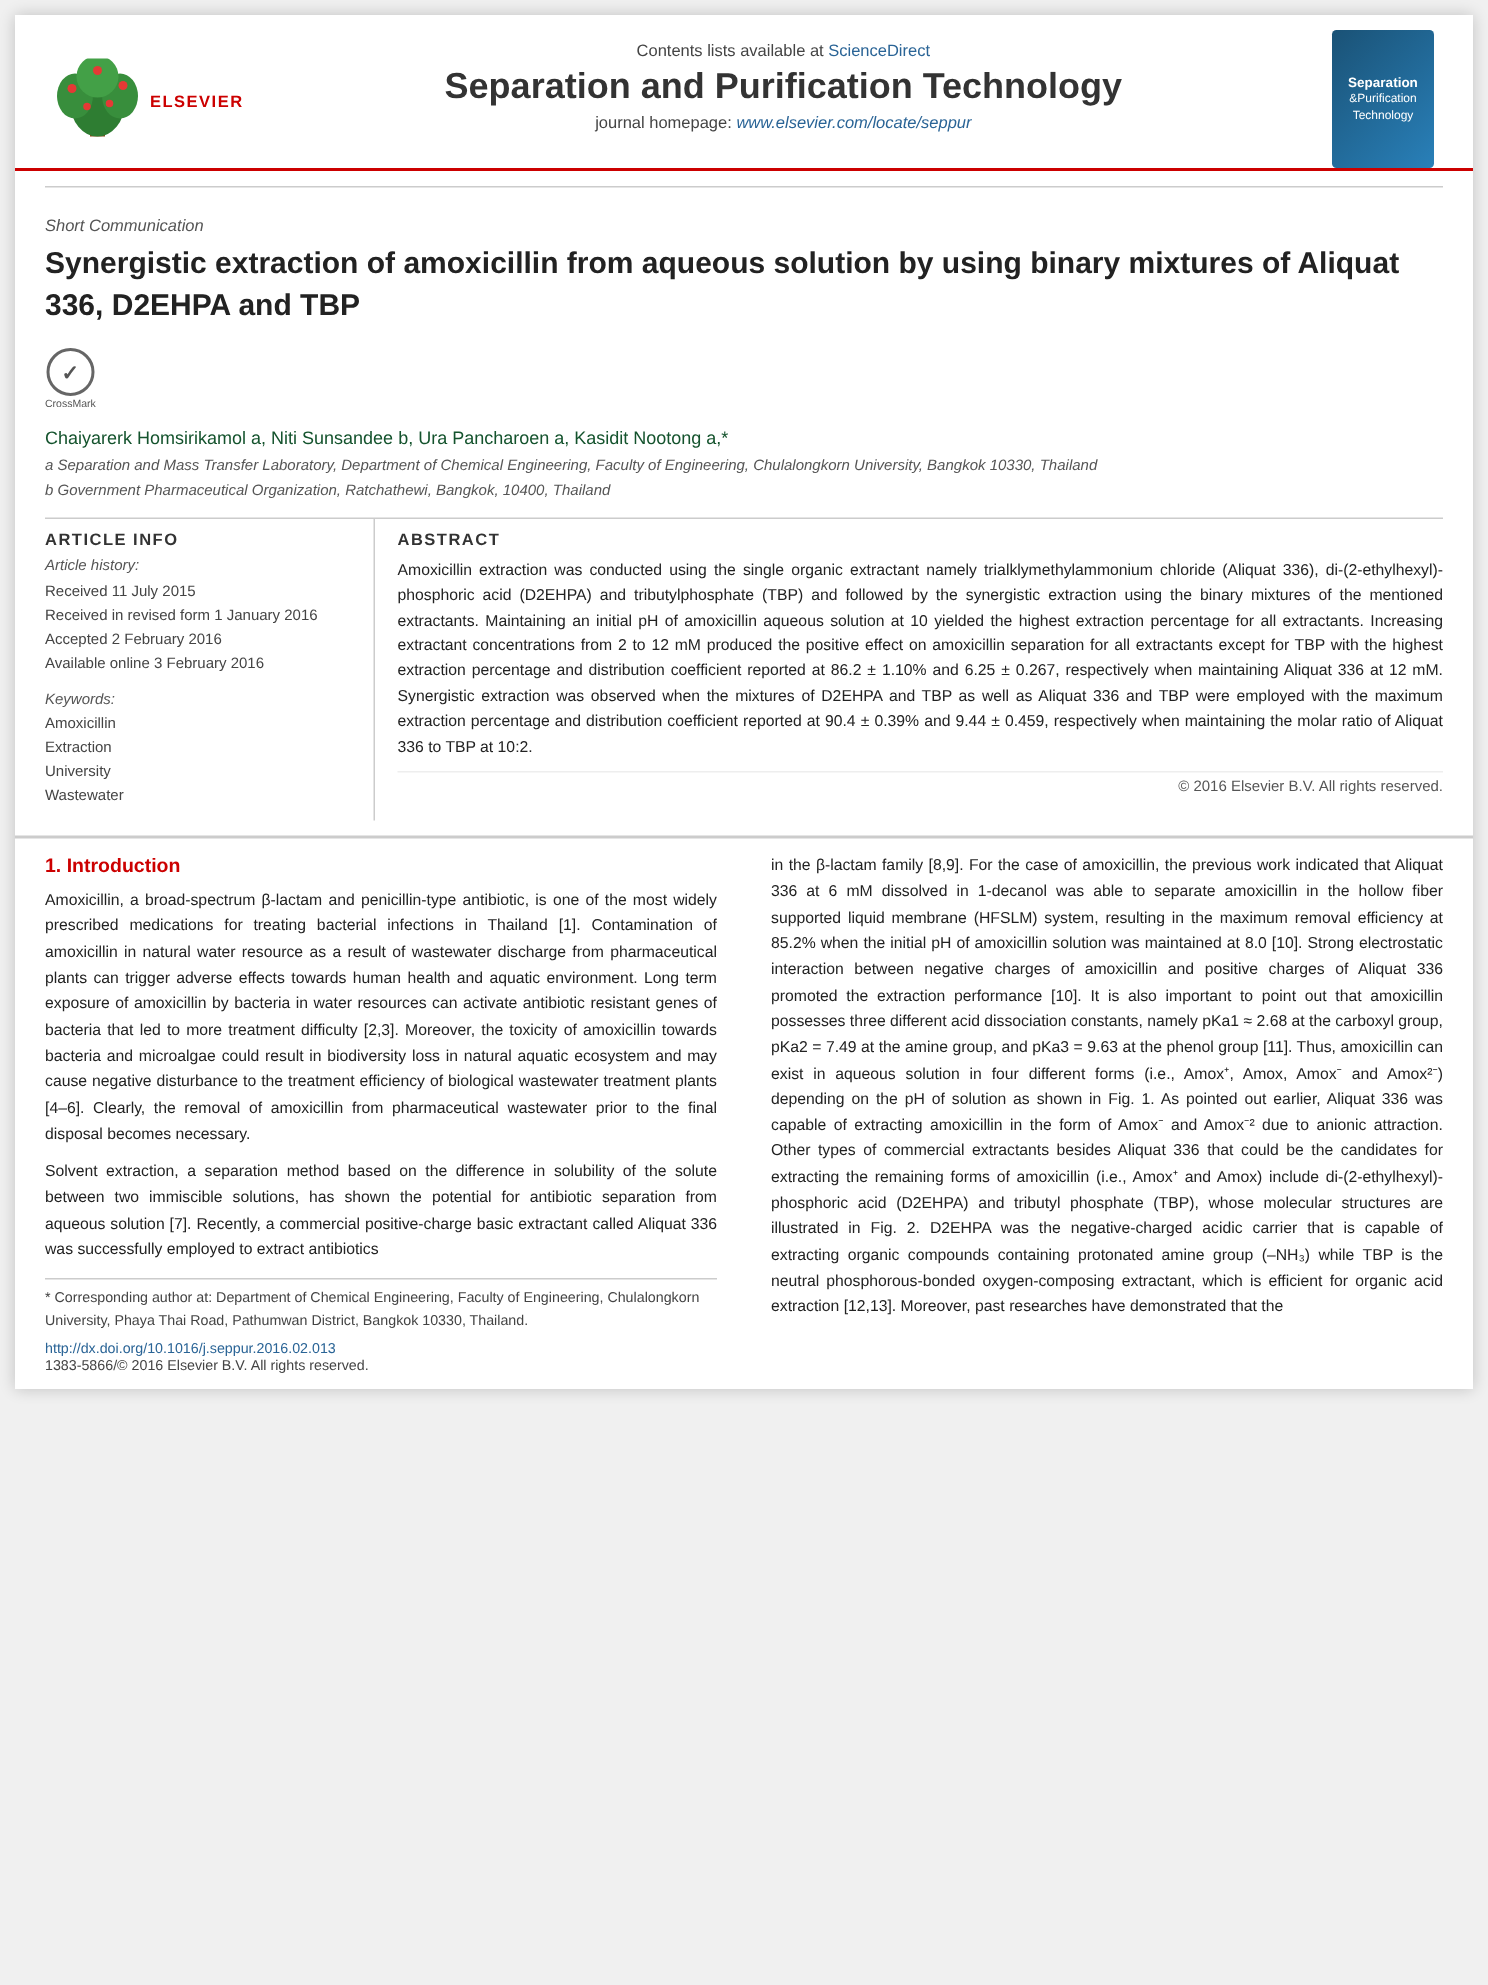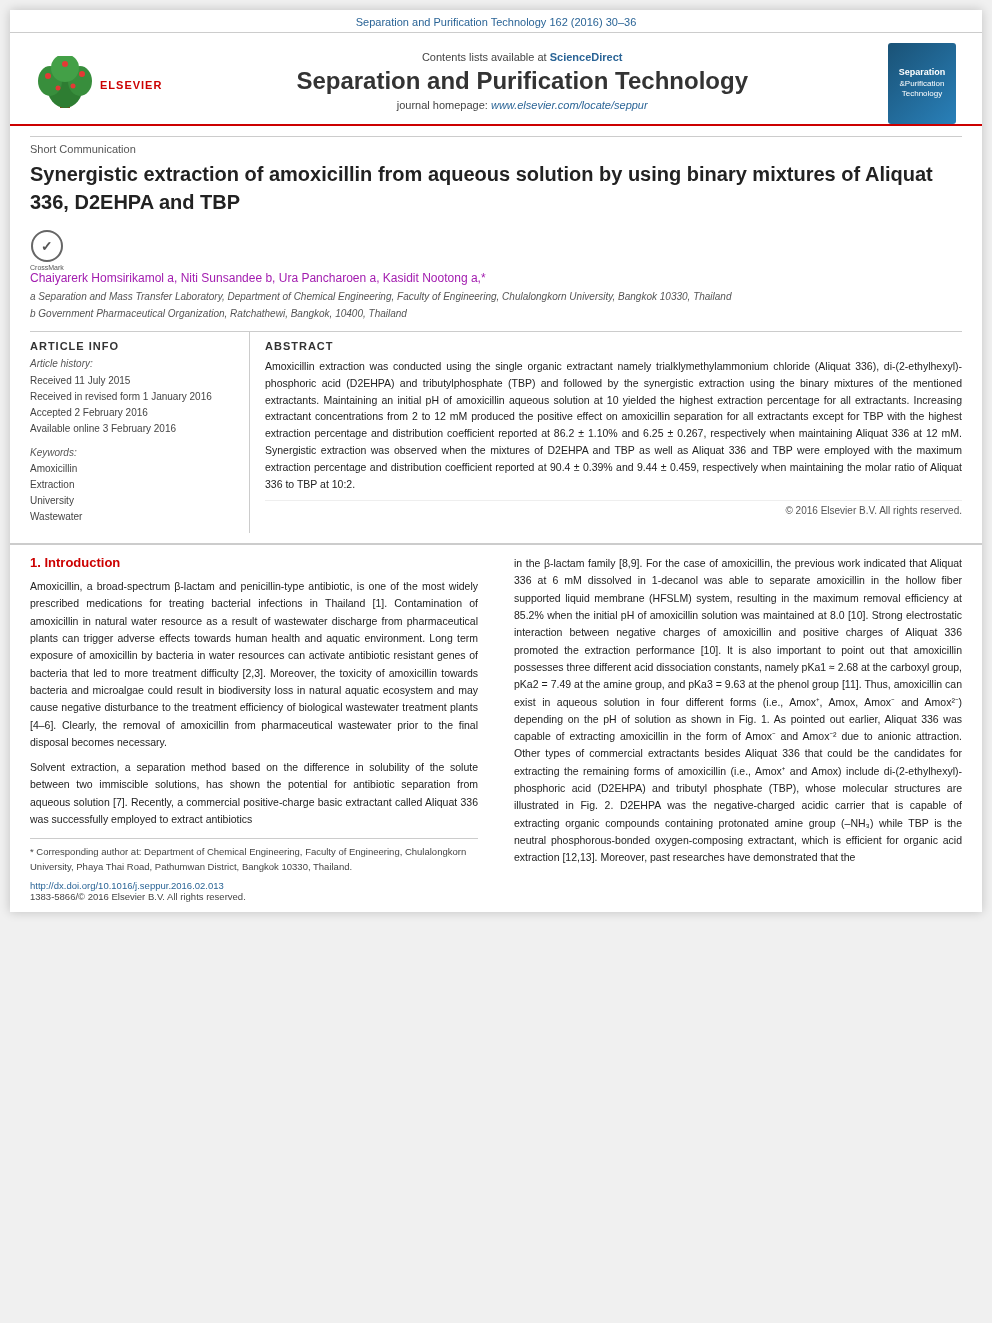--- a/index.html
+++ b/index.html
@@ -276,9 +276,6 @@
 
 <div class="page">
 
-  <div class="top-bar">
-    <span>Separation and Purification Technology 162 (2016) 30–36</span>
-  </div>
 
   <div class="header-section">
     <div class="header-left">

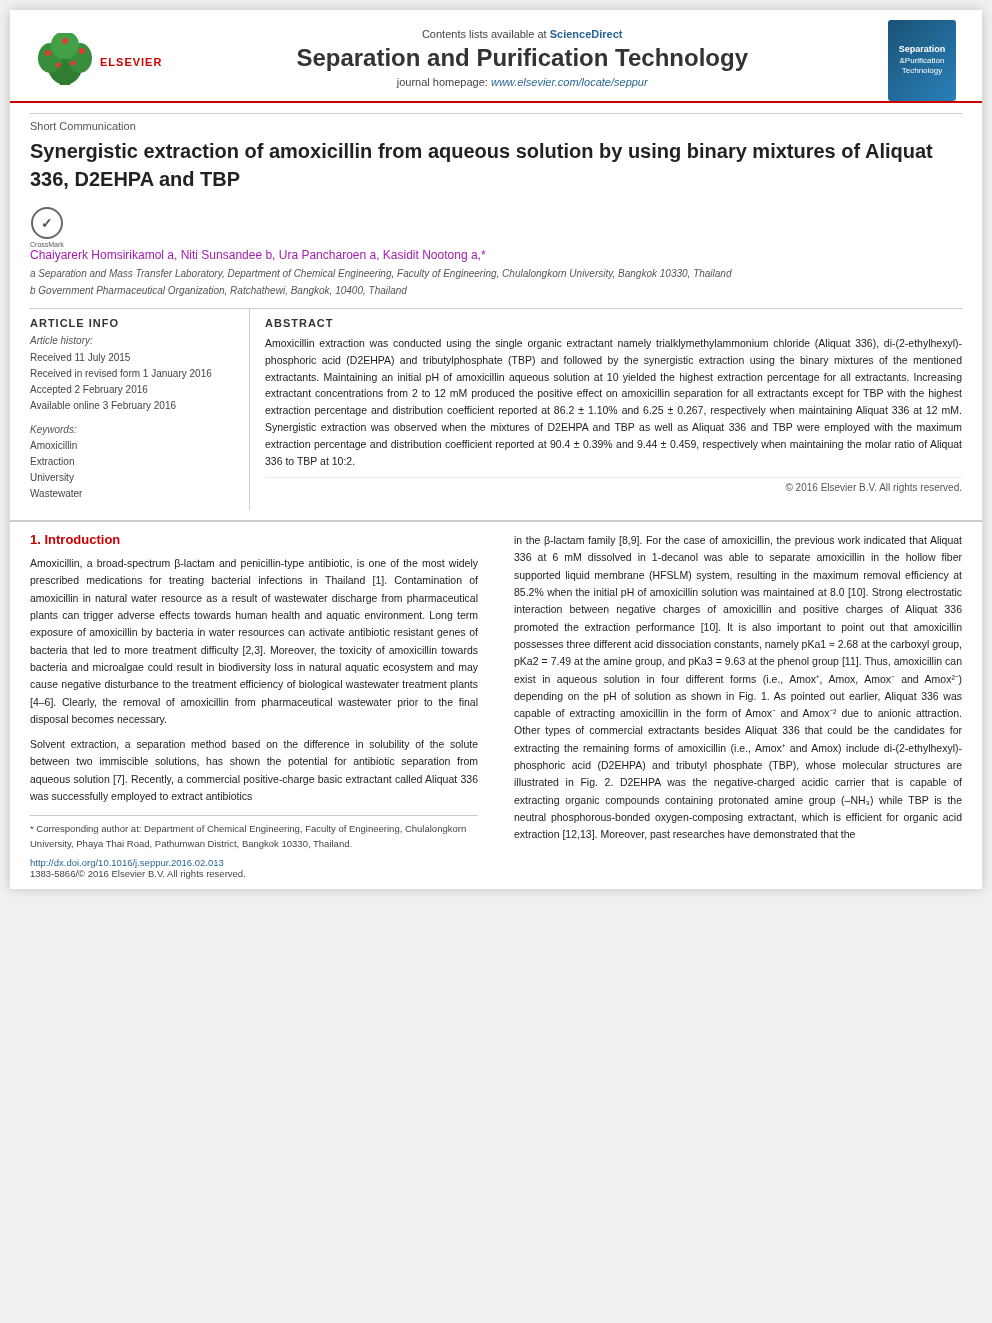--- a/index.html
+++ b/index.html
@@ -299,7 +299,7 @@
     <div class="header-center">
       <div class="contents-line">
         <span>Contents lists available at</span>
-        <span class="contents-link" style="cursor:pointer;font-weight:bold;">ScienceDirect</span>
+        <span class="contents-link" style="cursor:pointer;">ScienceDirect</span>
       </div>
       <div class="journal-title">Separation and Purification Technology</div>
       <div class="journal-homepage">

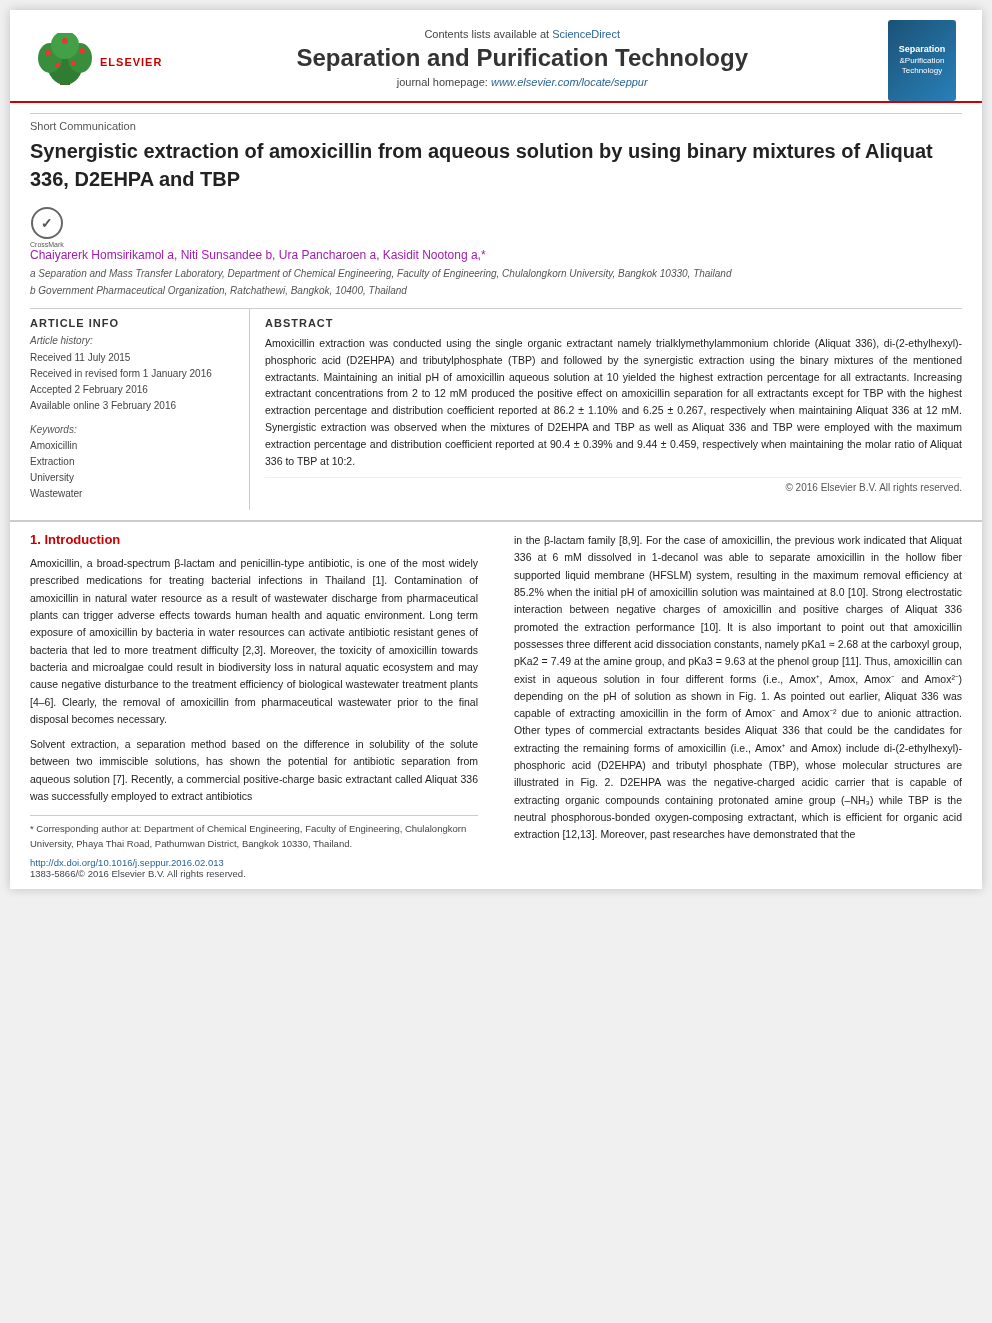--- a/index.html
+++ b/index.html
@@ -84,7 +84,7 @@
     }
     .journal-badge {
       width: 68px;
-      height: 81px;
+      height: 92px;
       background: linear-gradient(135deg, #1a5276, #2980b9);
       display: flex;
       flex-direction: column;

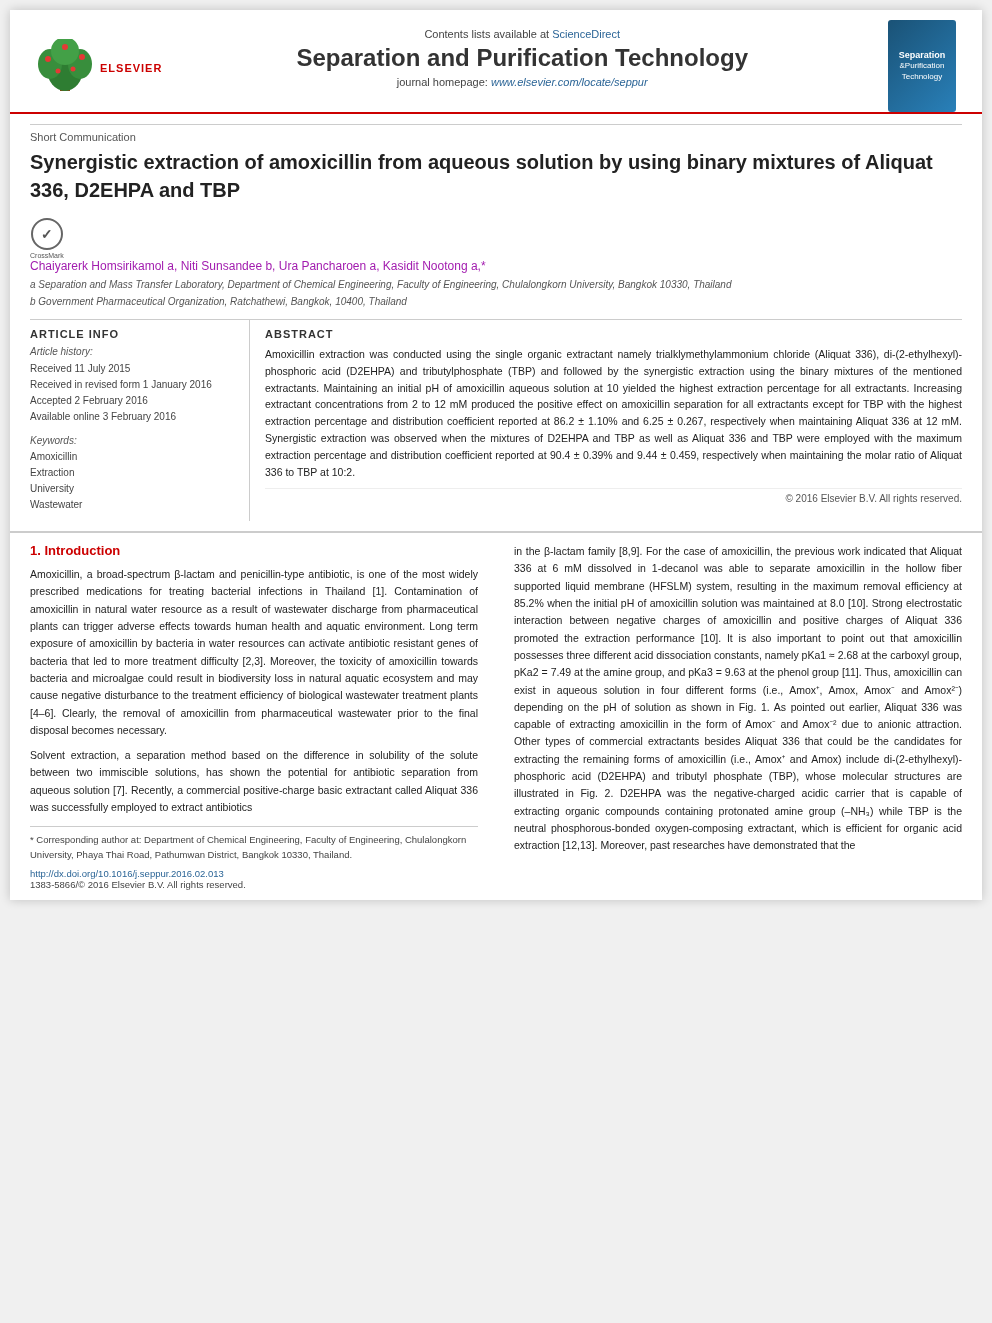--- a/index.html
+++ b/index.html
@@ -109,9 +109,10 @@
     .short-comm-label {
       font-size: 11px;
       color: #555;
+      font-style: italic;
       margin-bottom: 5px;
       border-top: 1px solid #ccc;
-      padding-top: 6px;
+      padding-top: 20px;
     }
     .article-title-row {
       display: flex;

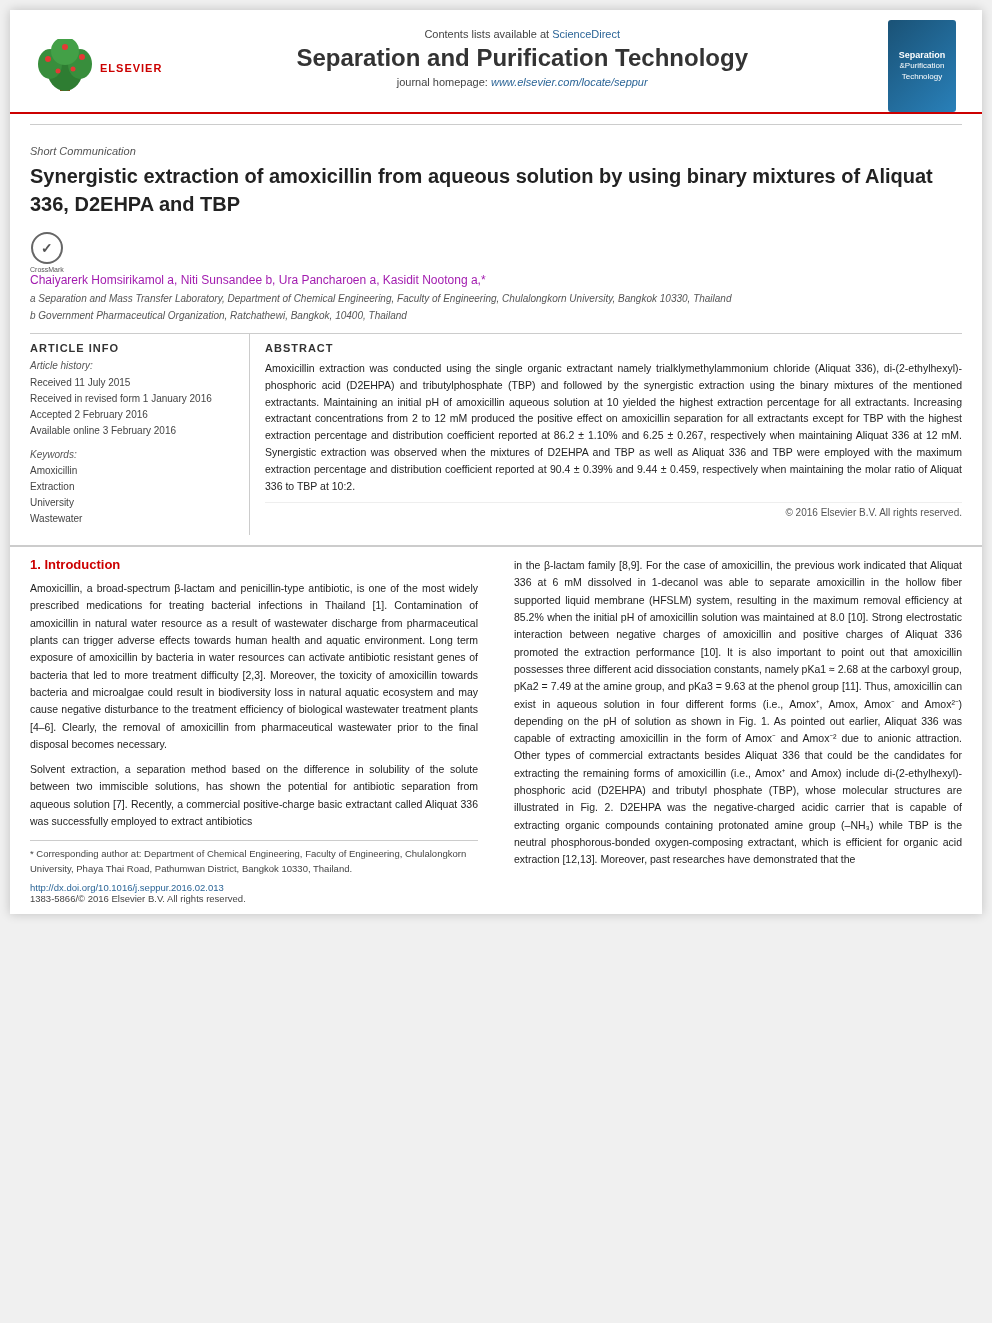--- a/index.html
+++ b/index.html
@@ -154,8 +154,8 @@
     }
     .authors-line {
       font-size: 12px;
-      color: #a21caf;
-      margin-top: 0;
+      color: #14532d;
+      margin-top: 12px;
       margin-bottom: 4px;
     }
     .affiliation-line {

